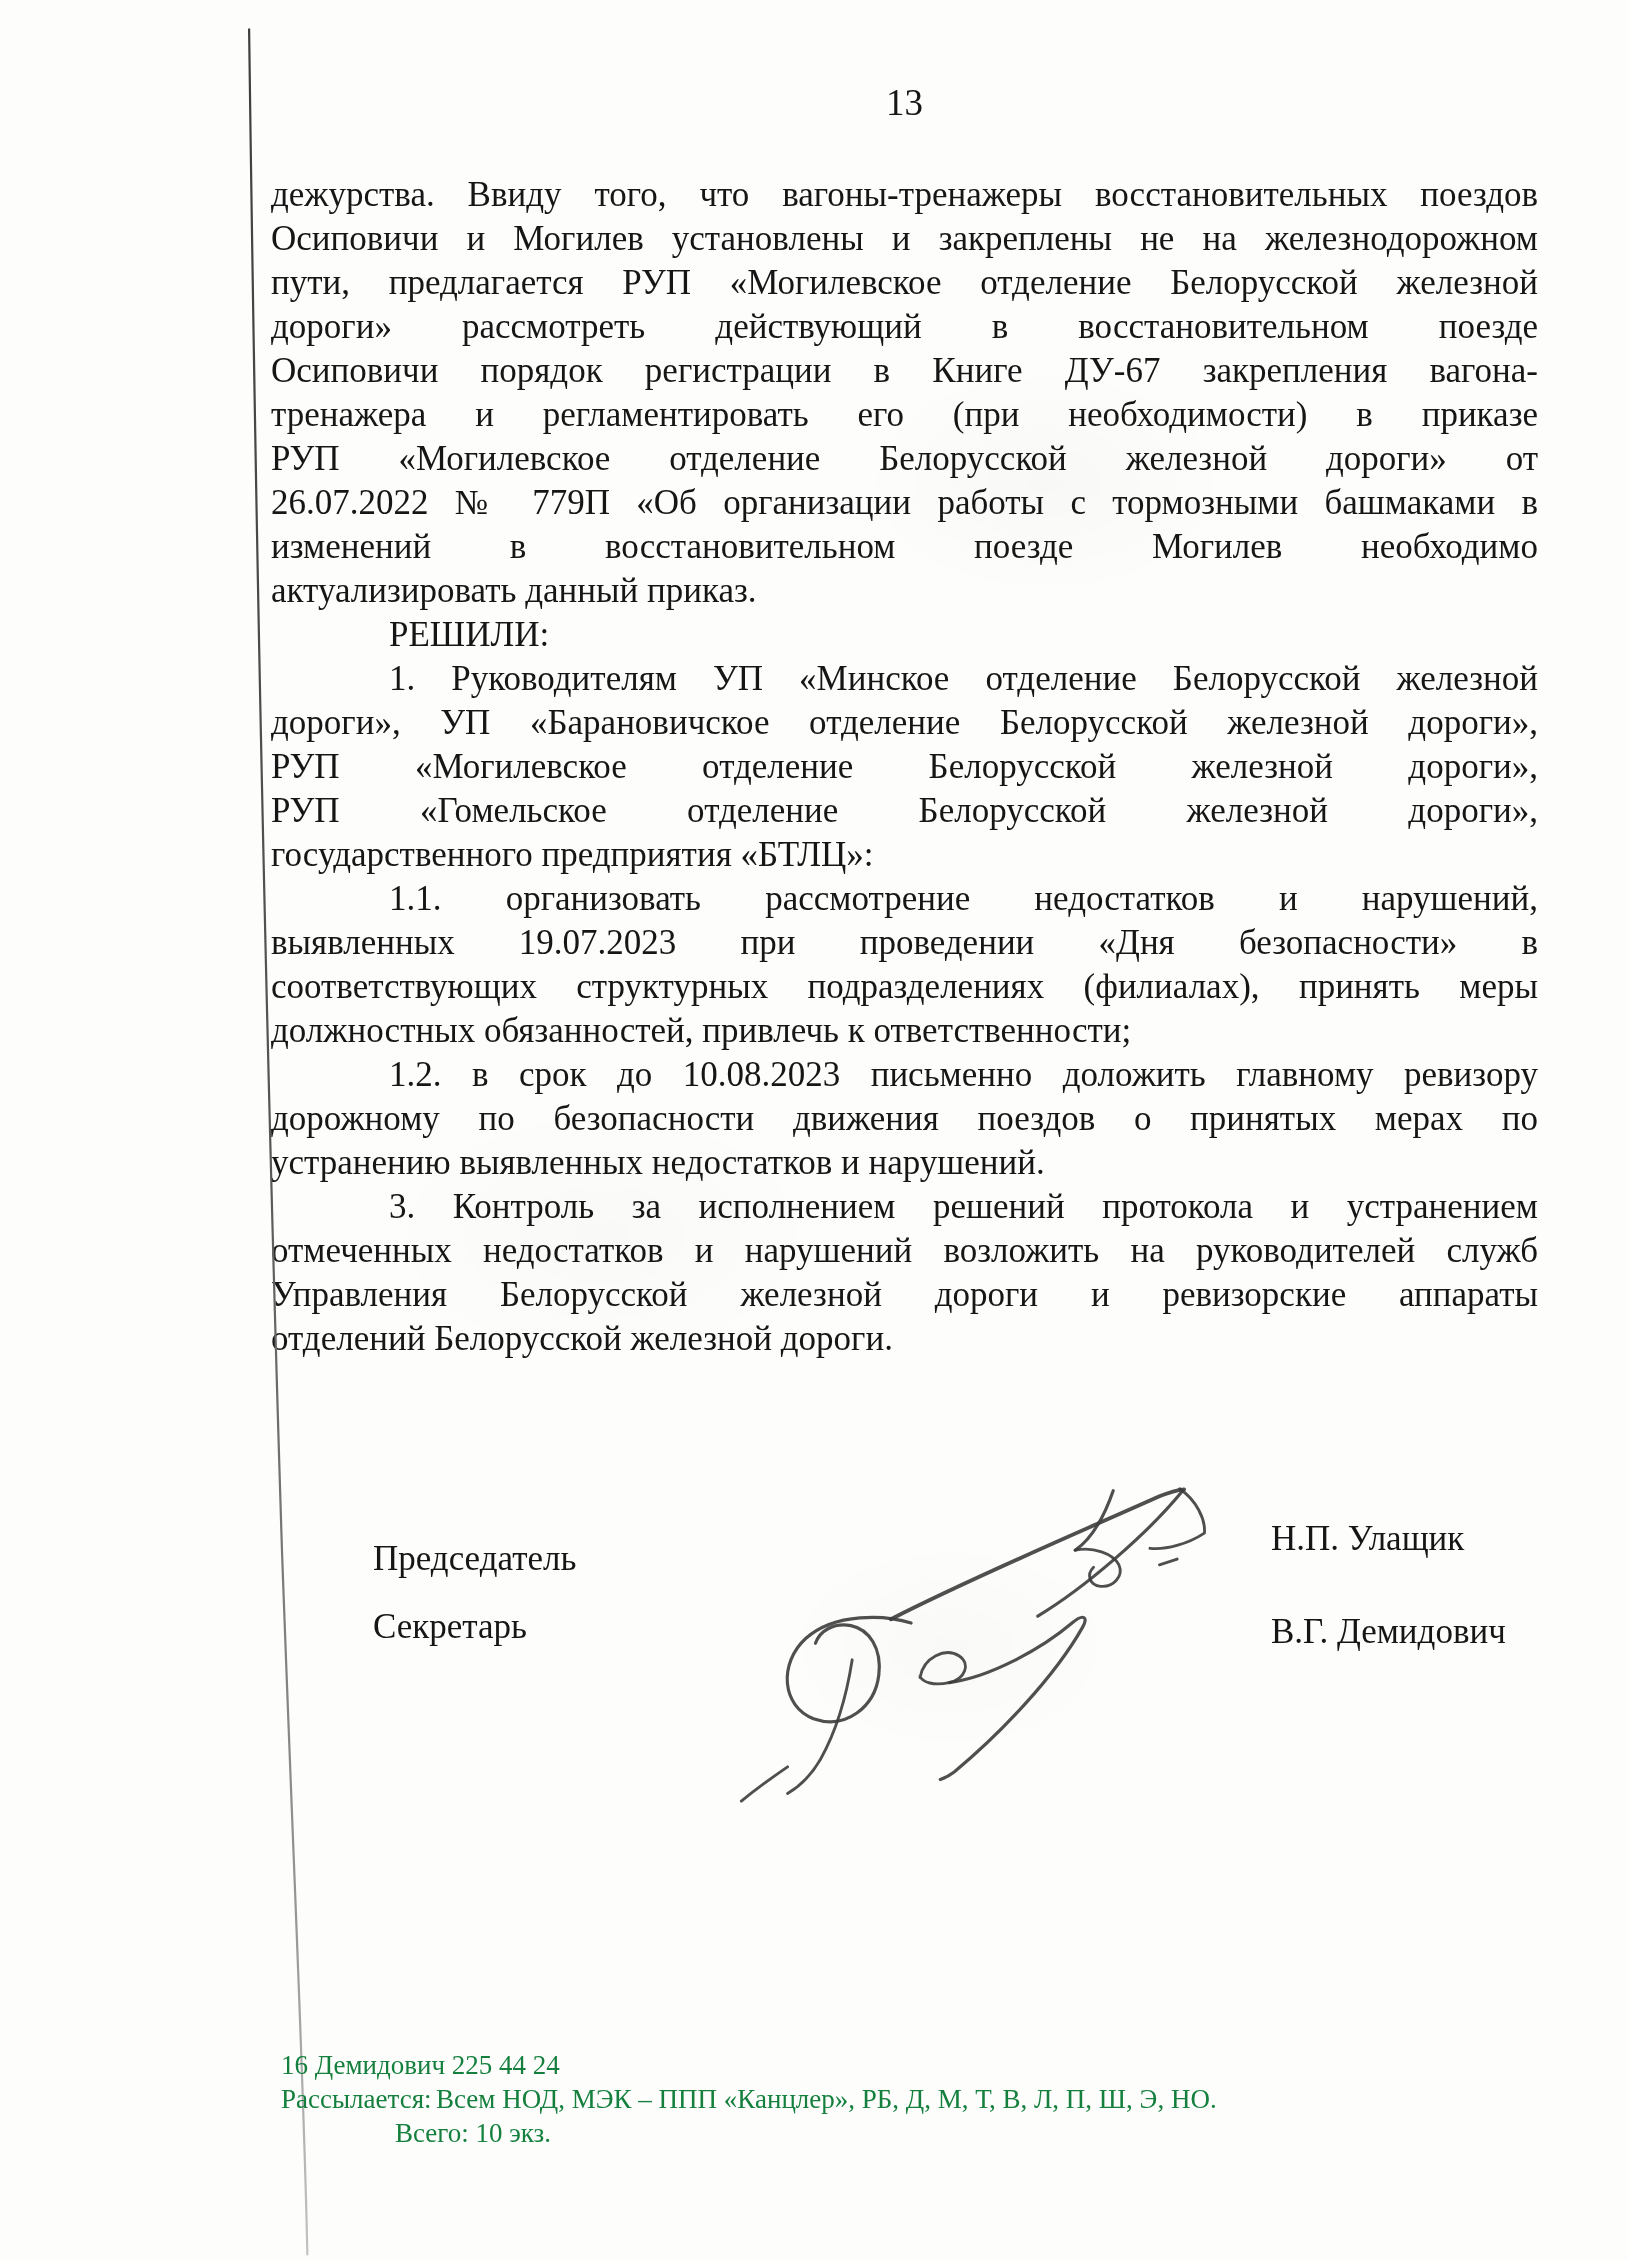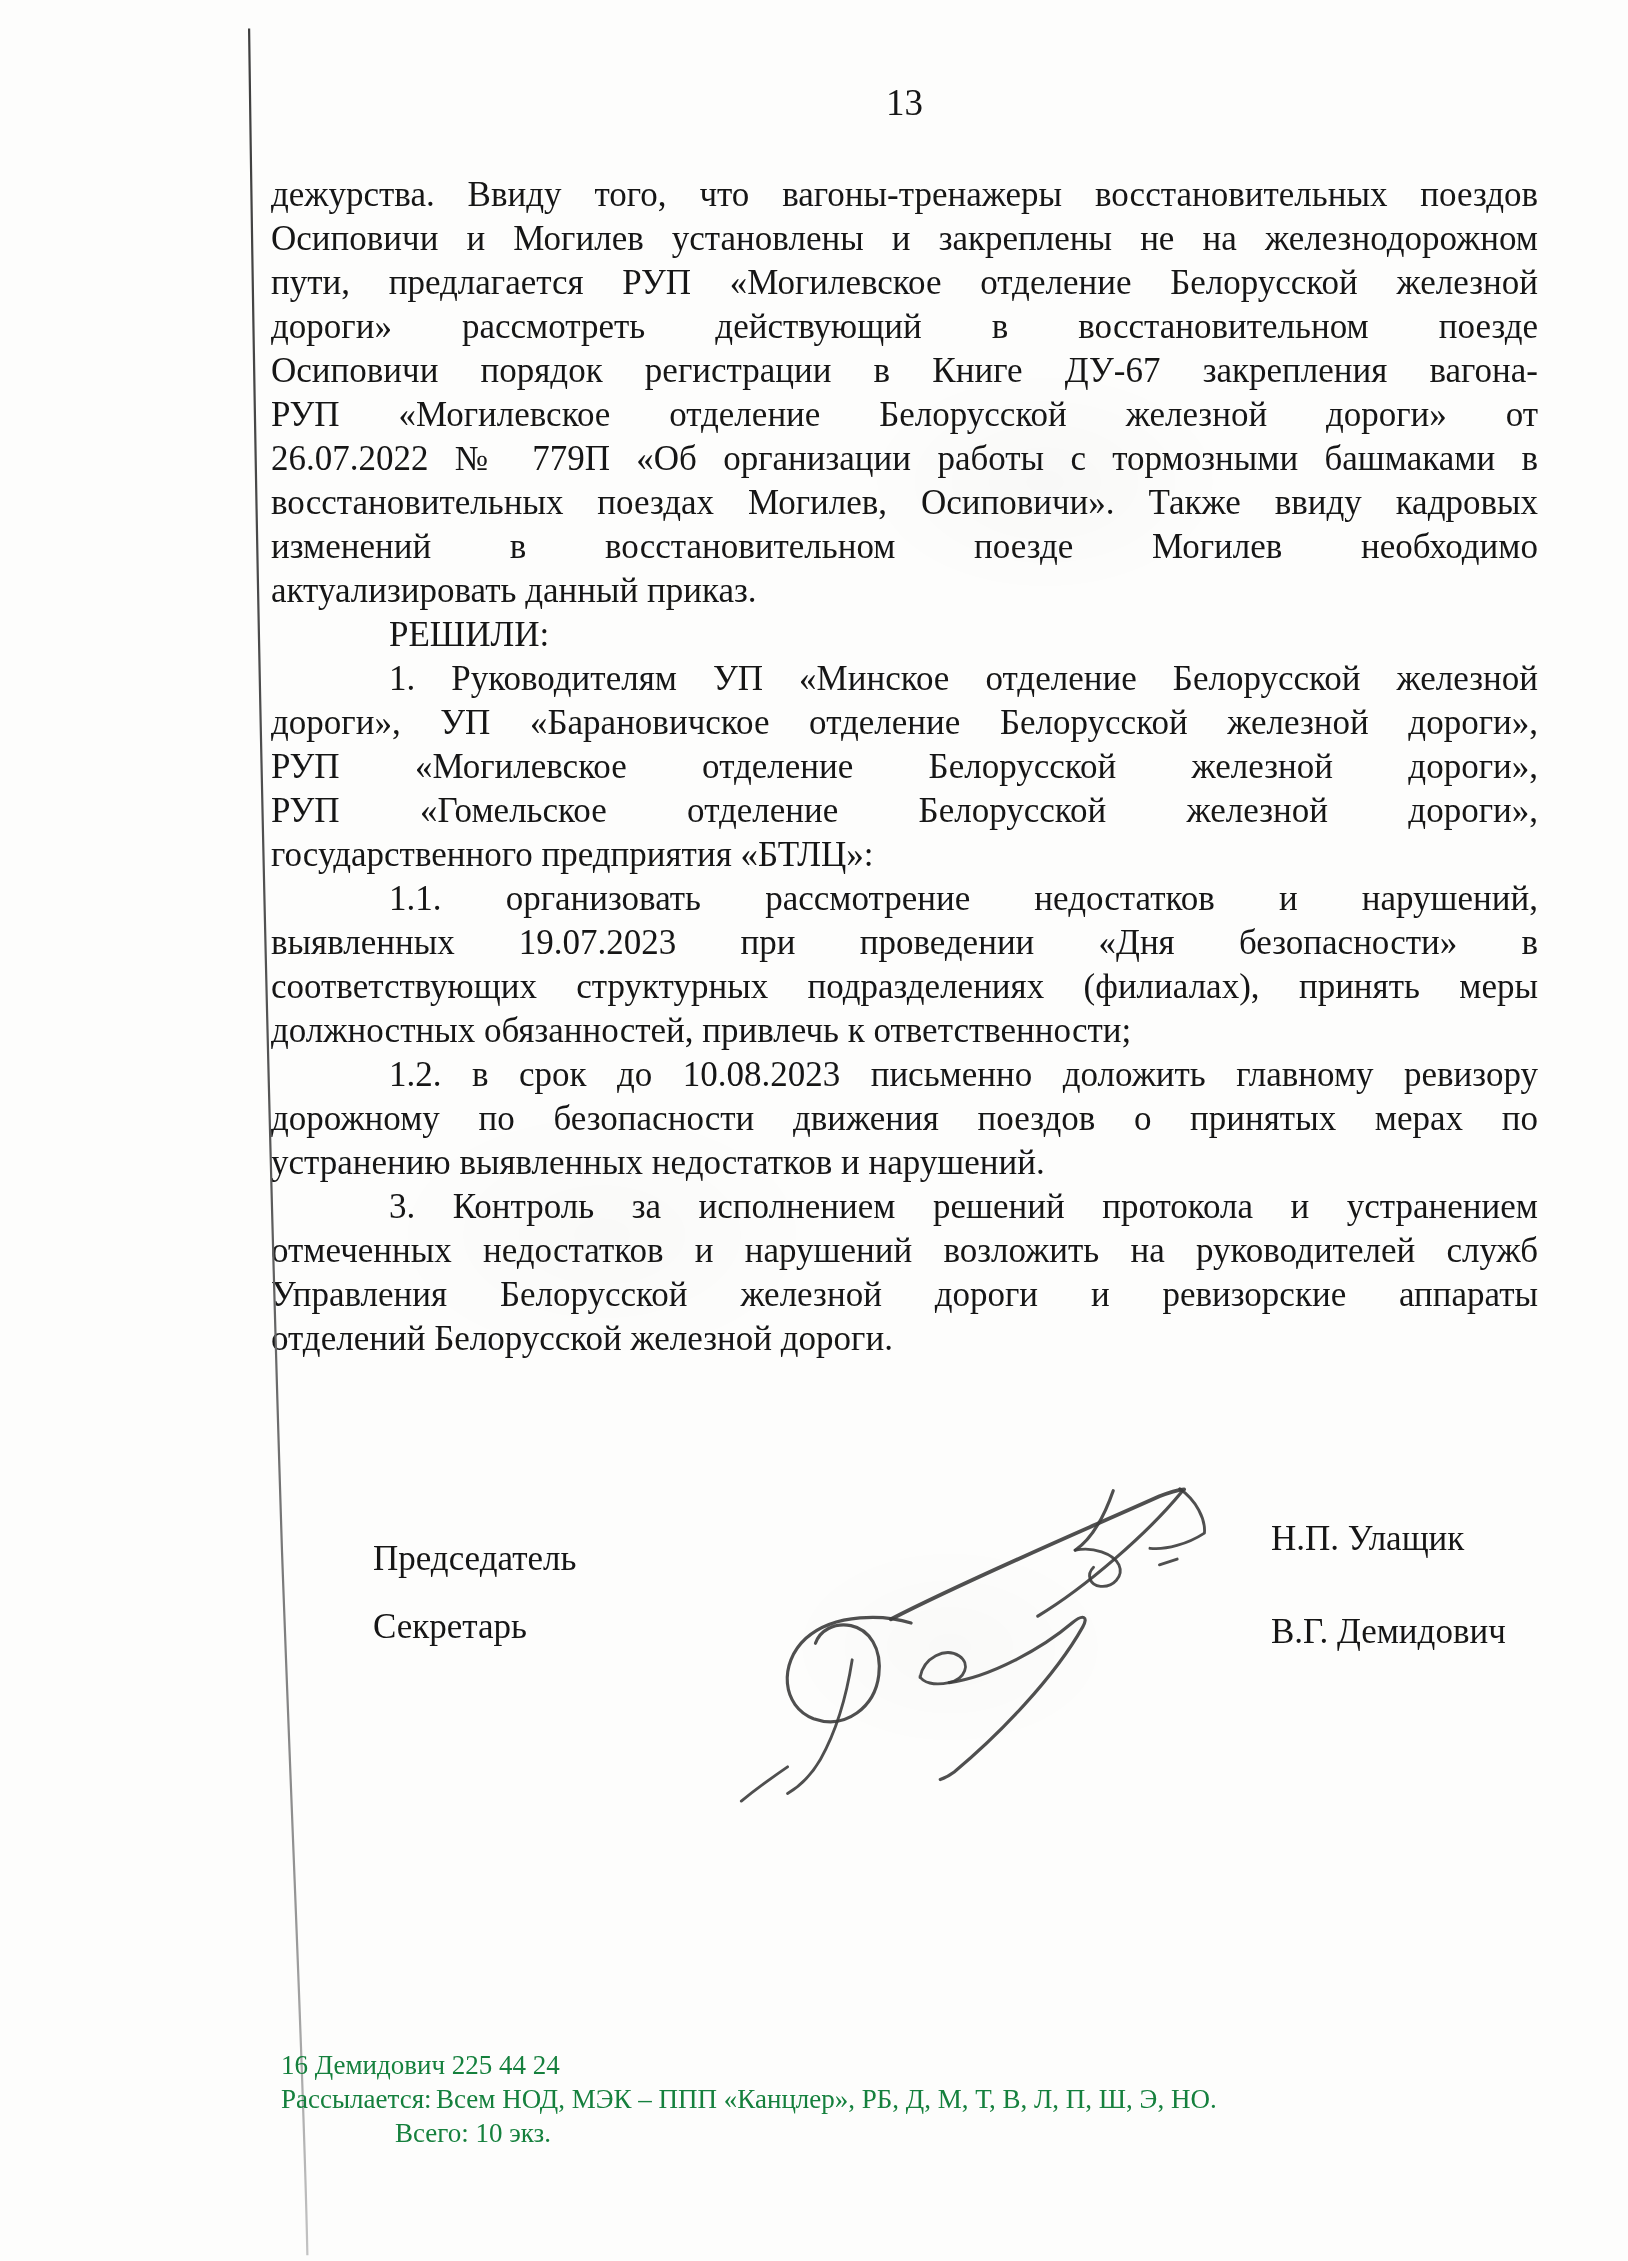--- a/index.html
+++ b/index.html
@@ -56,6 +56,7 @@
     <div class="line j">пути, предлагается РУП «Могилевское отделение Белорусской железной</div>
     <div class="line j">дороги» рассмотреть действующий в восстановительном поезде</div>
     <div class="line j">Осиповичи порядок регистрации в Книге ДУ-67 закрепления вагона-</div>
+    <div class="line j">тренажера и регламентировать его (при необходимости) в приказе</div>
     <div class="line j">РУП «Могилевское отделение Белорусской железной дороги» от</div>
     <div class="line j">26.07.2022 № 779П «Об организации работы с тормозными башмаками в</div>
     <div class="line j">восстановительных поездах Могилев, Осиповичи». Также ввиду кадровых</div>

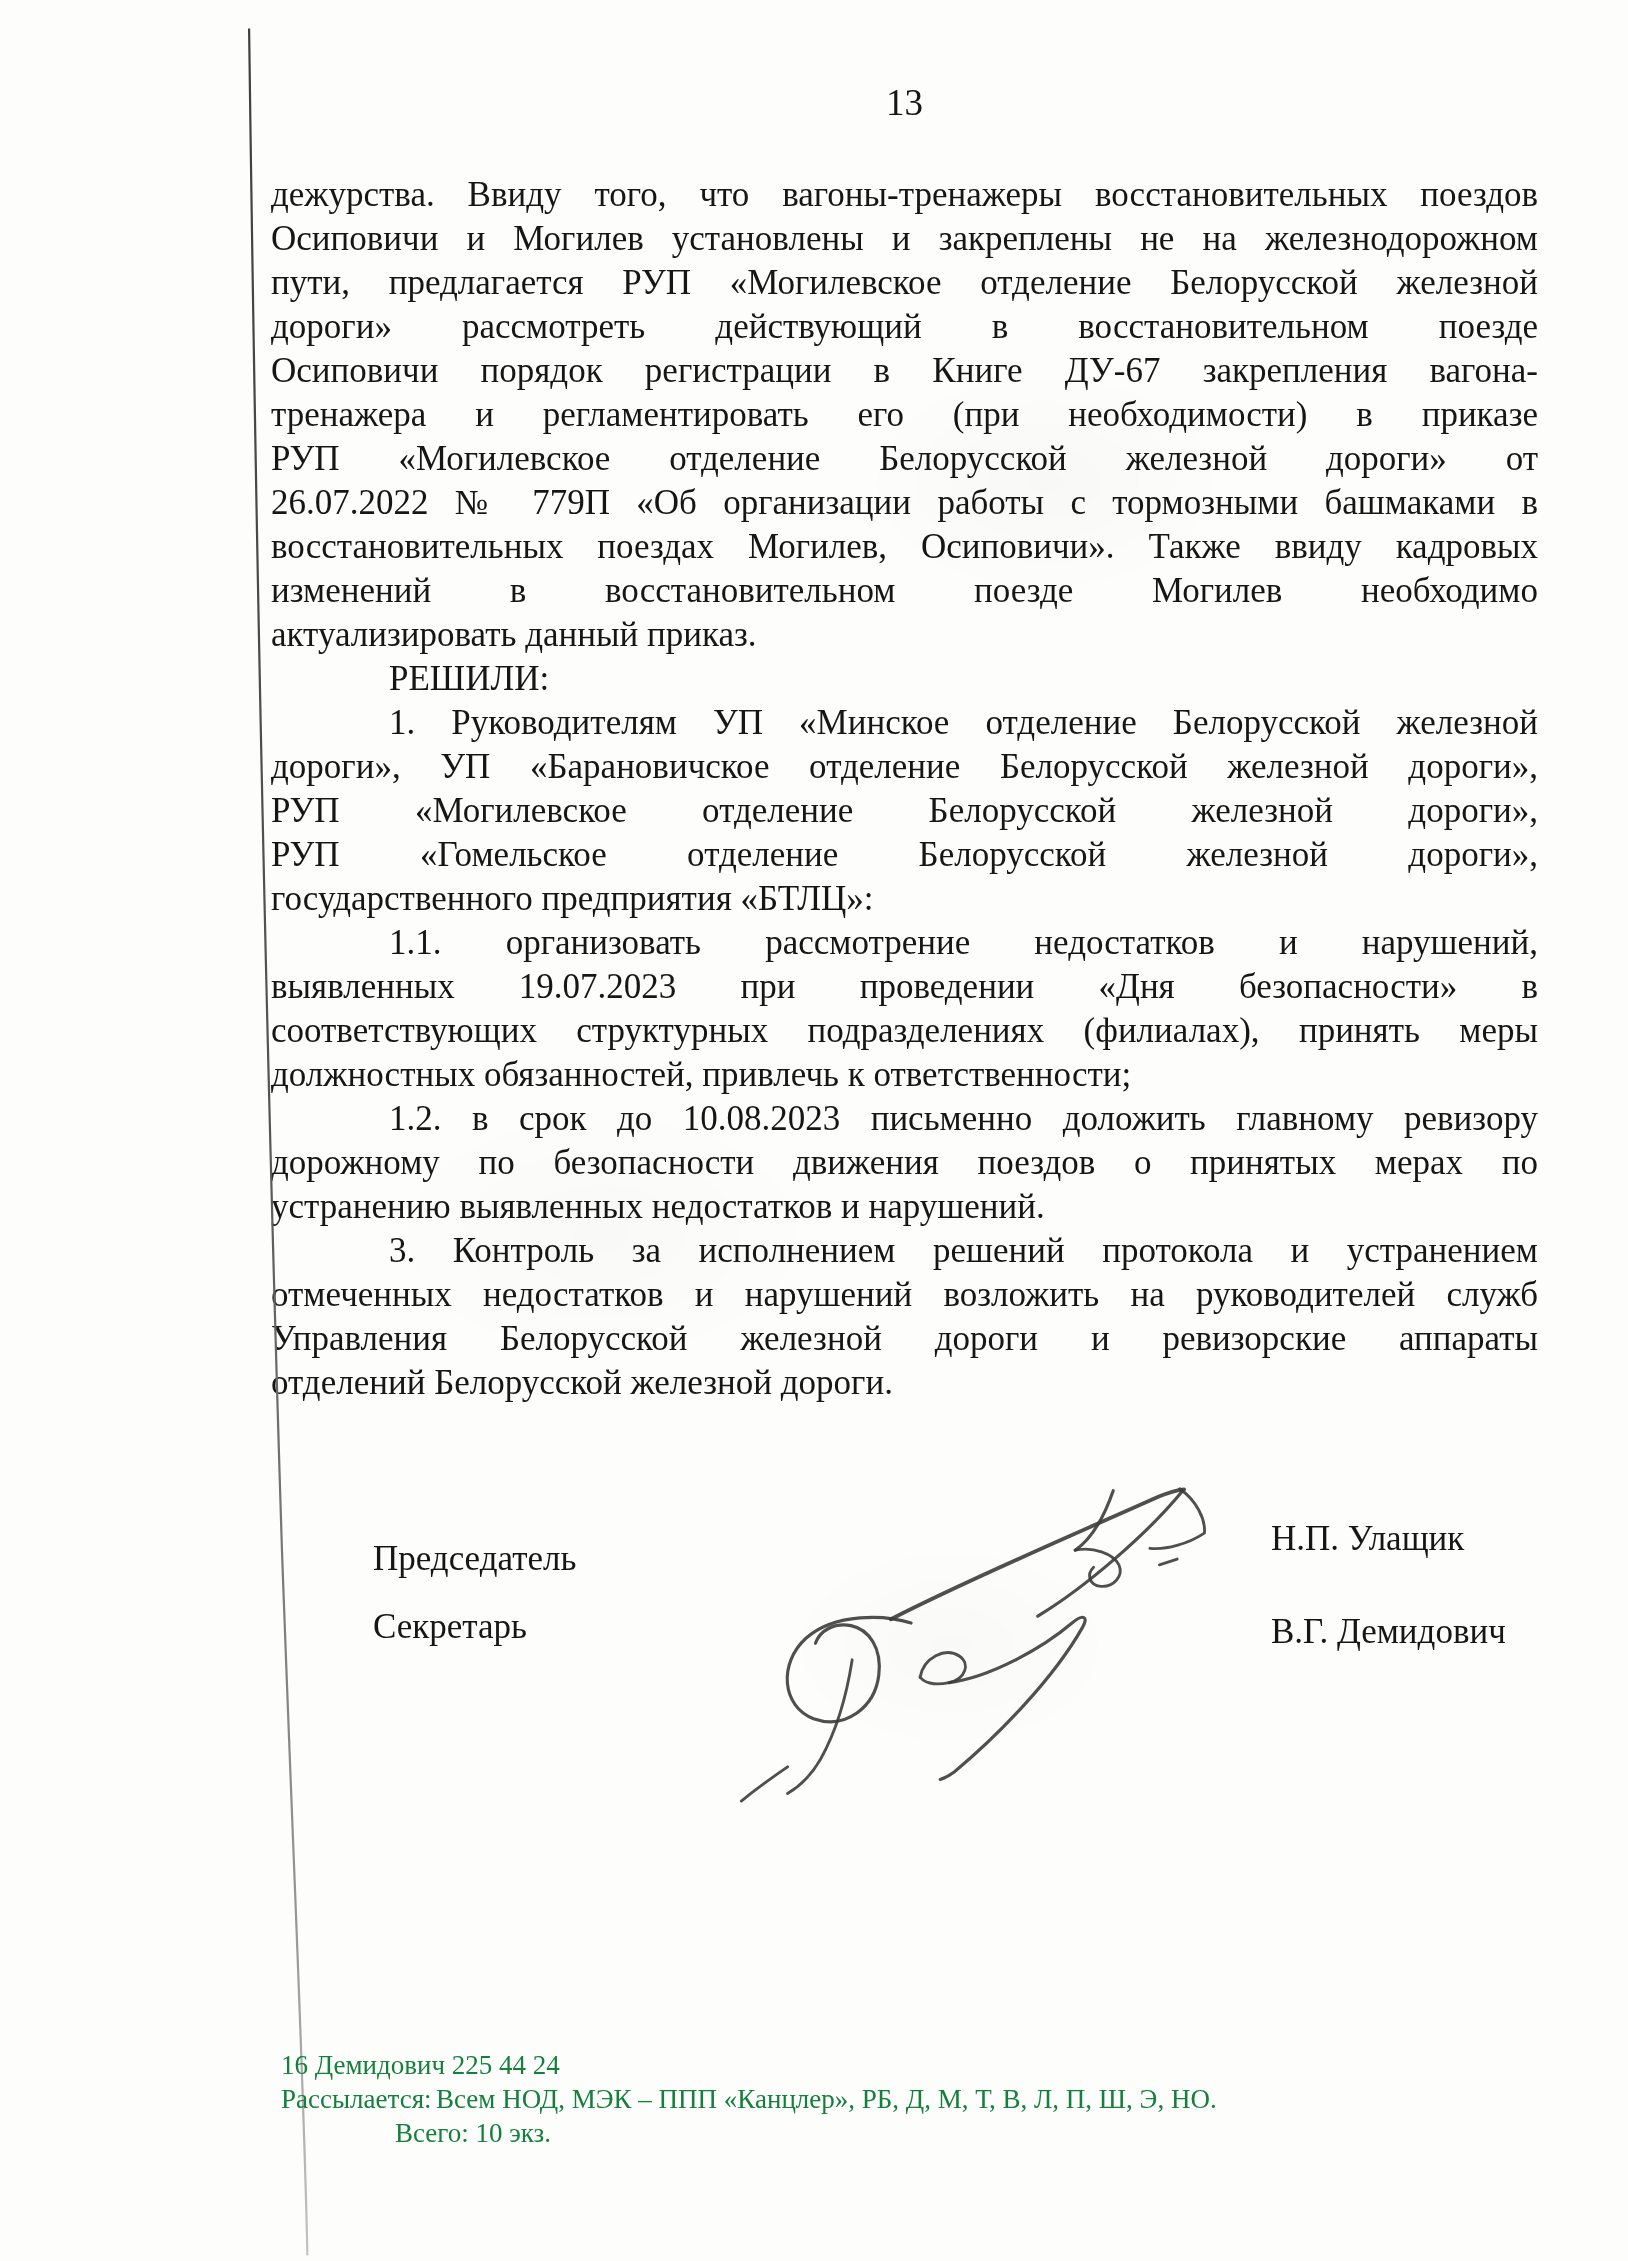--- a/index.html
+++ b/index.html
@@ -59,7 +59,6 @@
     <div class="line j">тренажера и регламентировать его (при необходимости) в приказе</div>
     <div class="line j">РУП «Могилевское отделение Белорусской железной дороги» от</div>
     <div class="line j">26.07.2022 № 779П «Об организации работы с тормозными башмаками в</div>
-    <div class="line j">восстановительных поездах Могилев, Осиповичи». Также ввиду кадровых</div>
     <div class="line j">изменений в восстановительном поезде Могилев необходимо</div>
     <div class="line">актуализировать данный приказ.</div>
     <div class="line i">РЕШИЛИ:</div>

